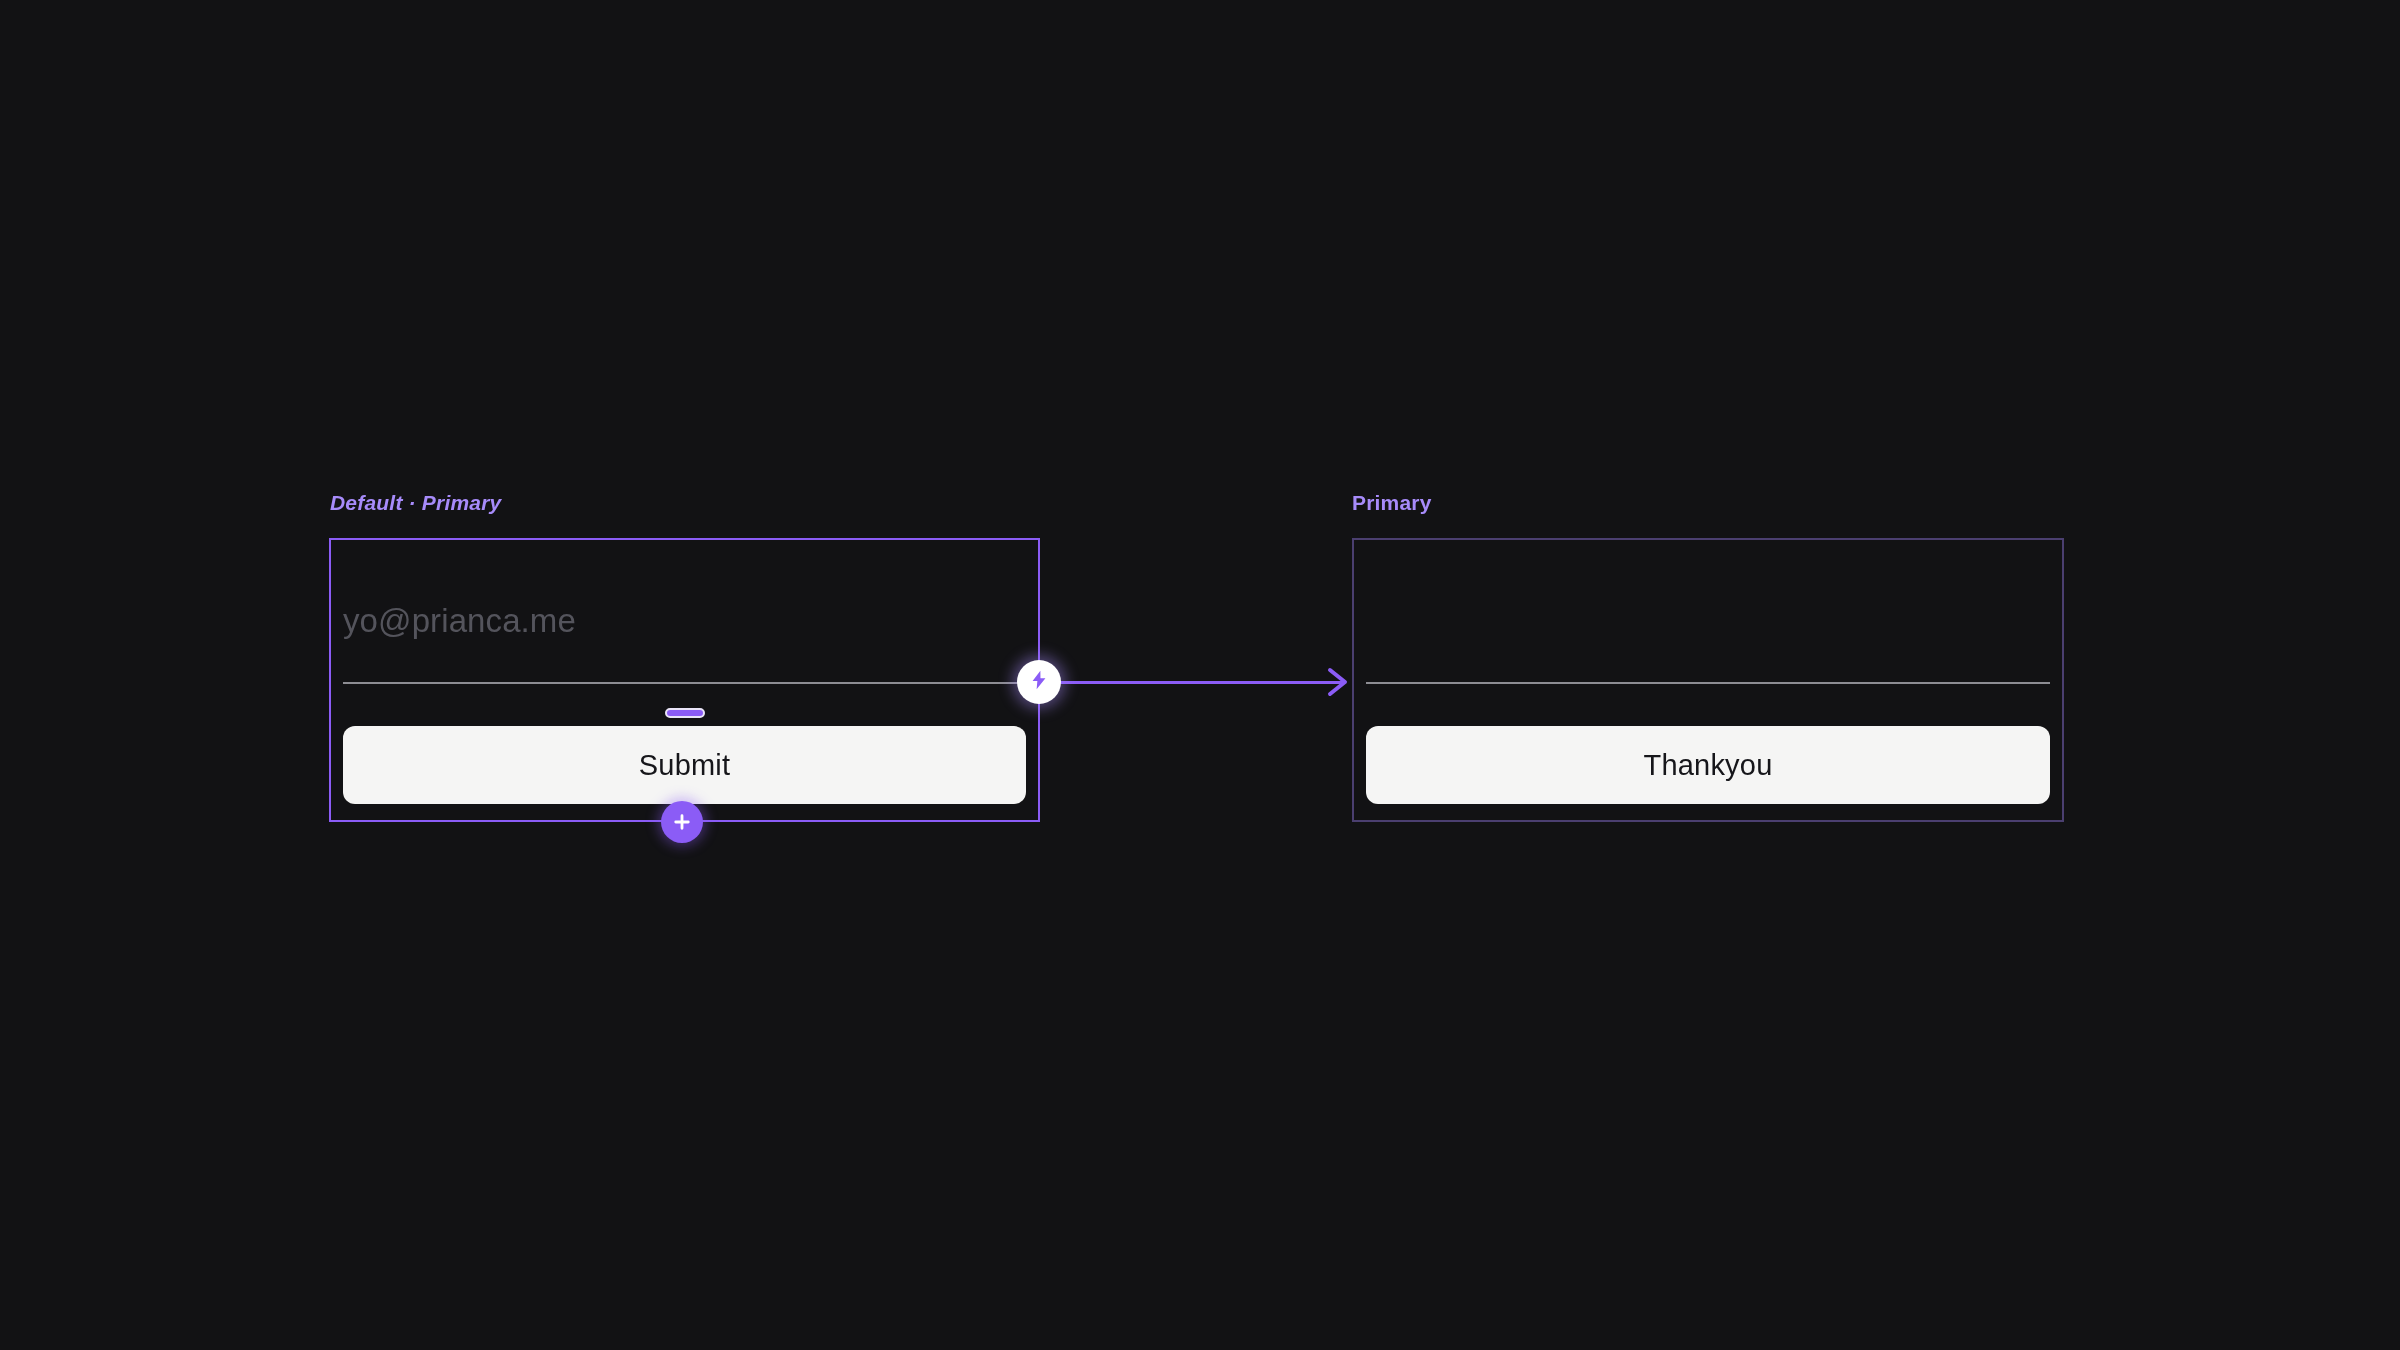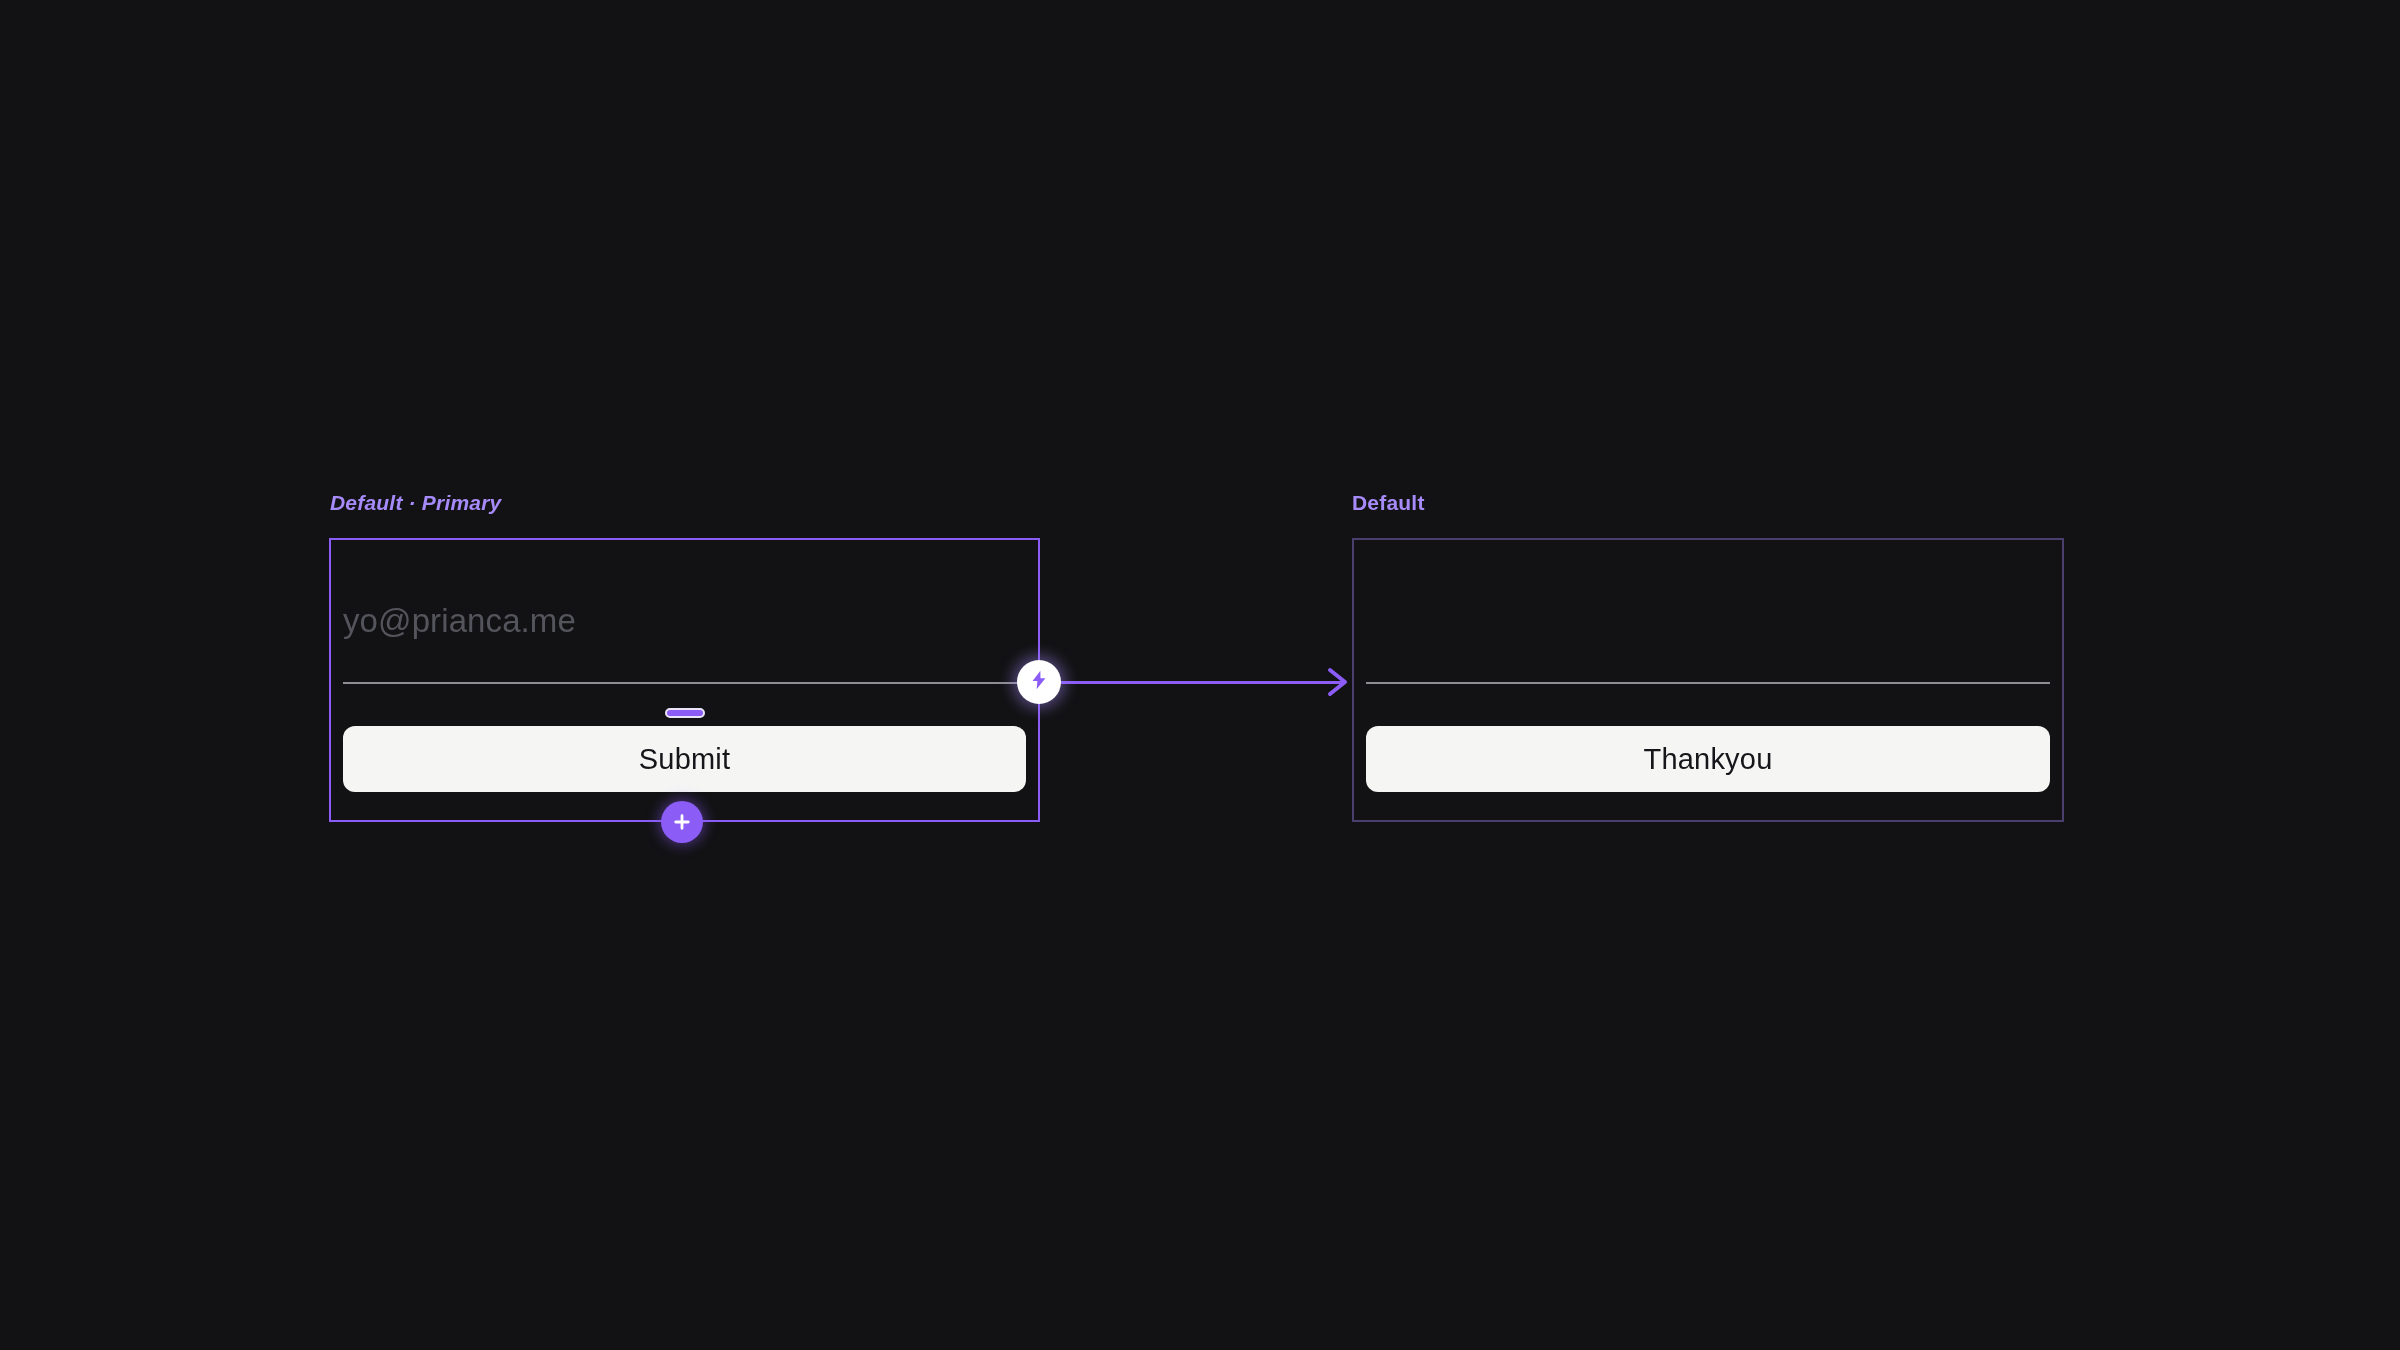--- a/index.html
+++ b/index.html
@@ -191,7 +191,7 @@
     </div>
   </div>
 
-  <div id="label-success" class="frame-label dim">Default</div>
+  <div id="label-success" class="frame-label dim">Primary</div>
 
   <div id="frame-success" class="frame">
     <div class="card-inner">

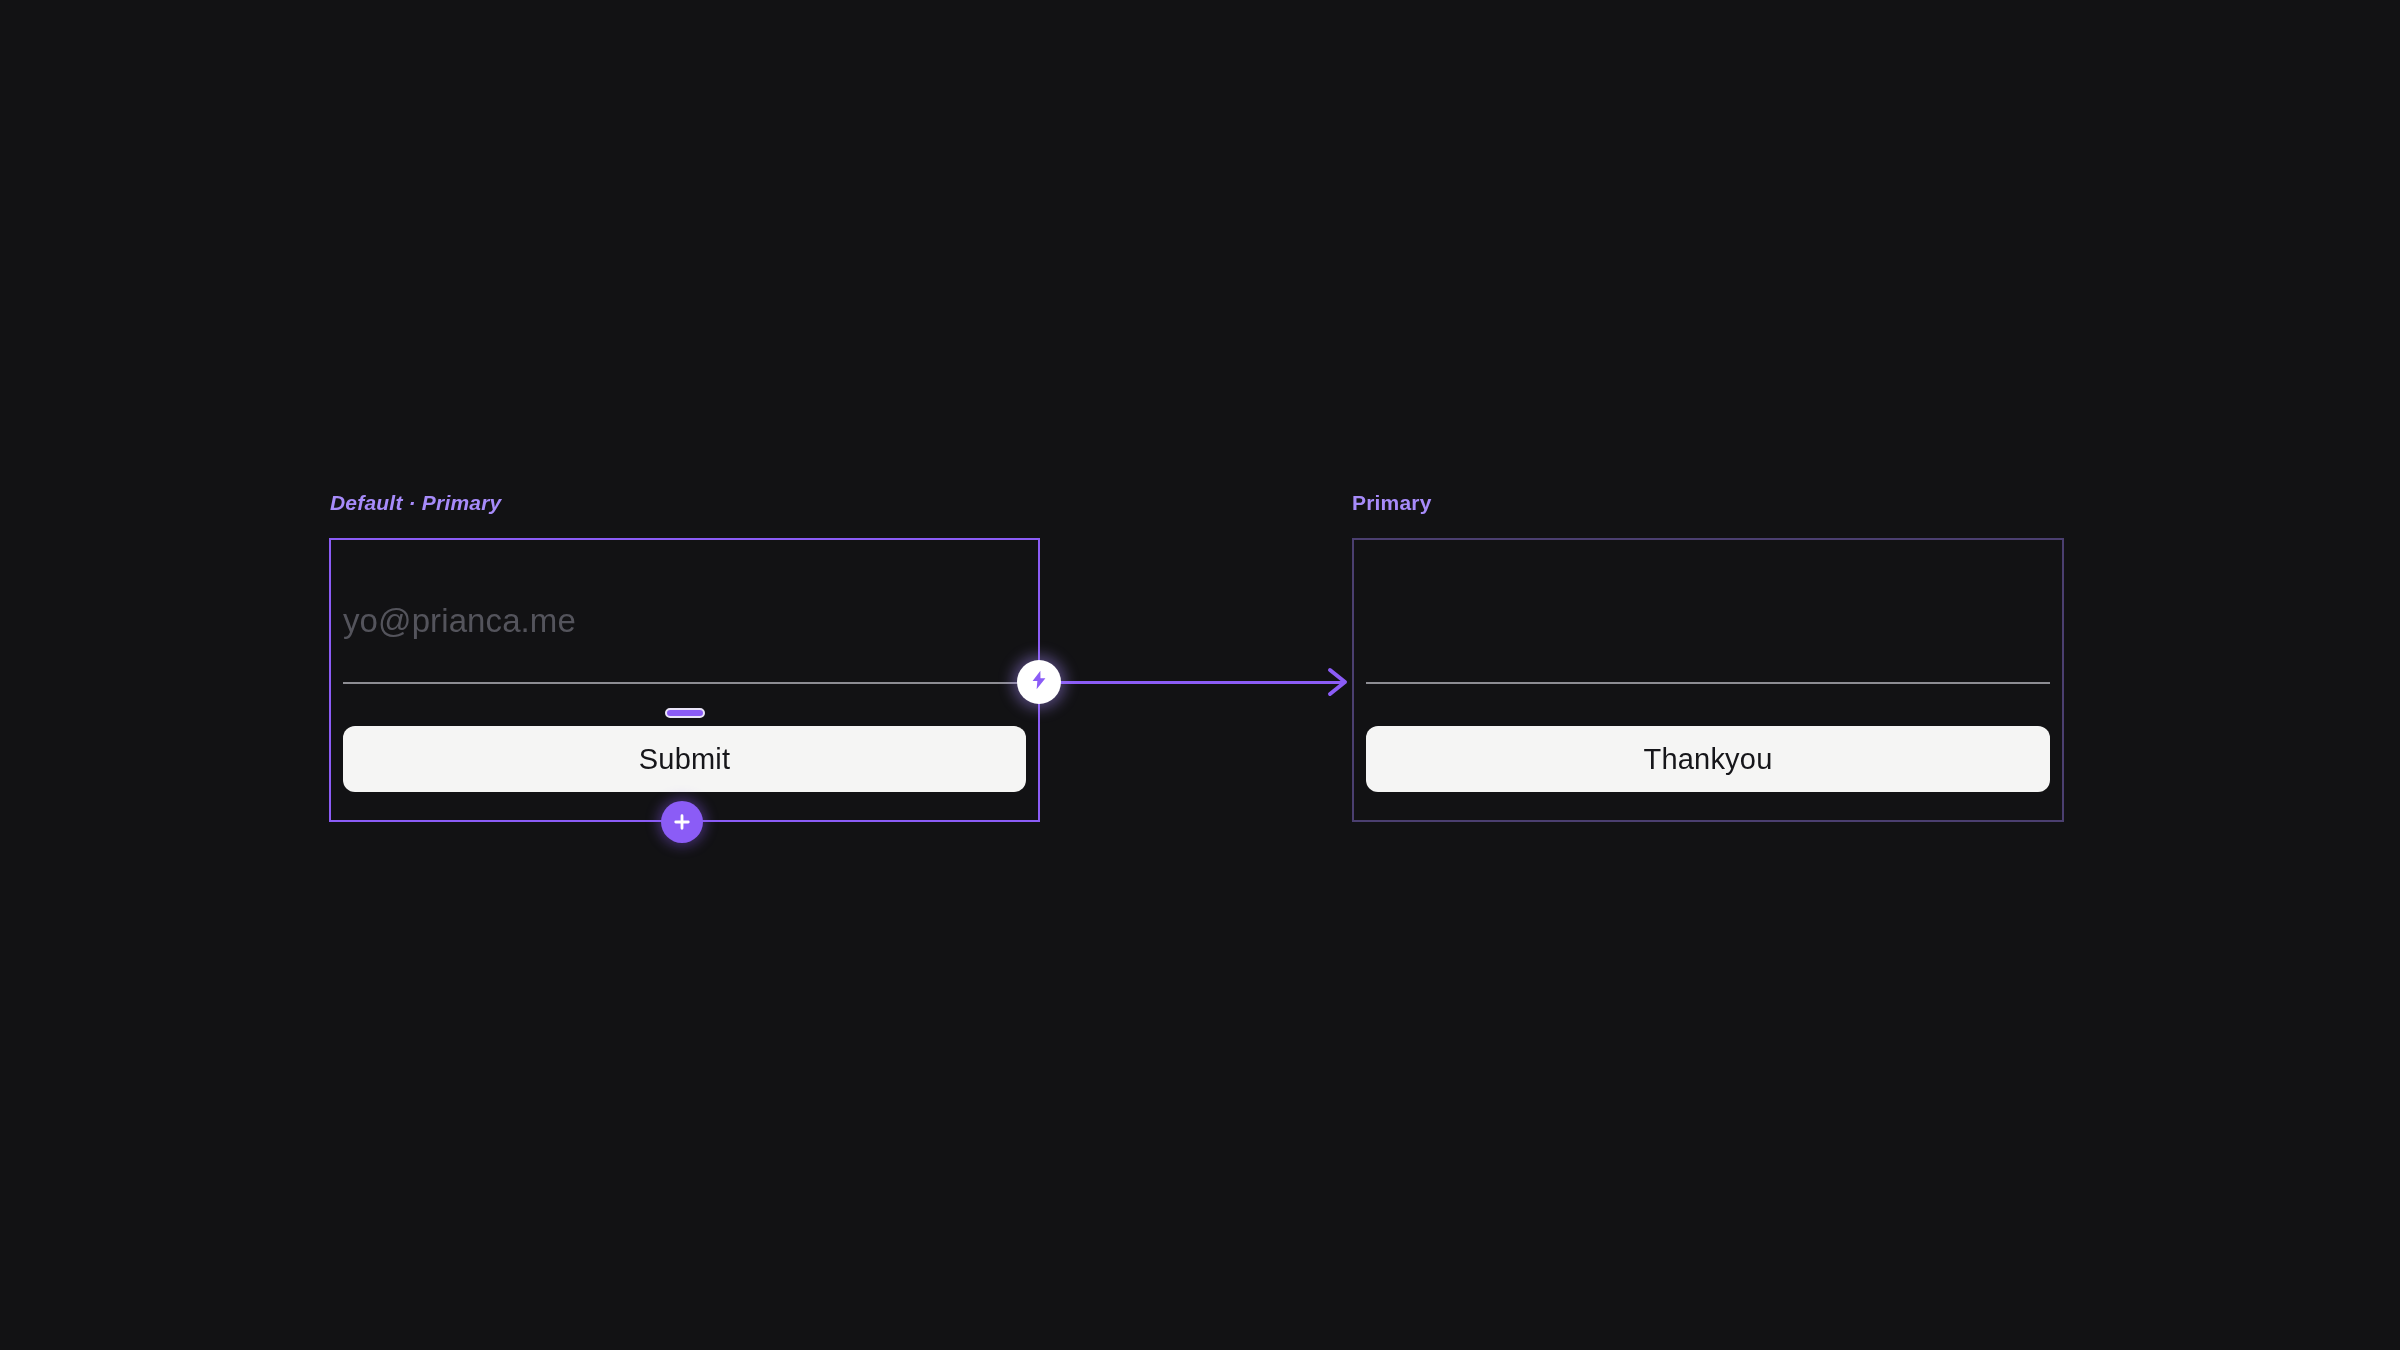--- a/index.html
+++ b/index.html
@@ -106,7 +106,7 @@
     left:12px;
     right:12px;
     top:186px;
-    height:66px;
+    height:78px;
     border-radius:12px;
     background:#f5f5f4;
     color:#16161a;

